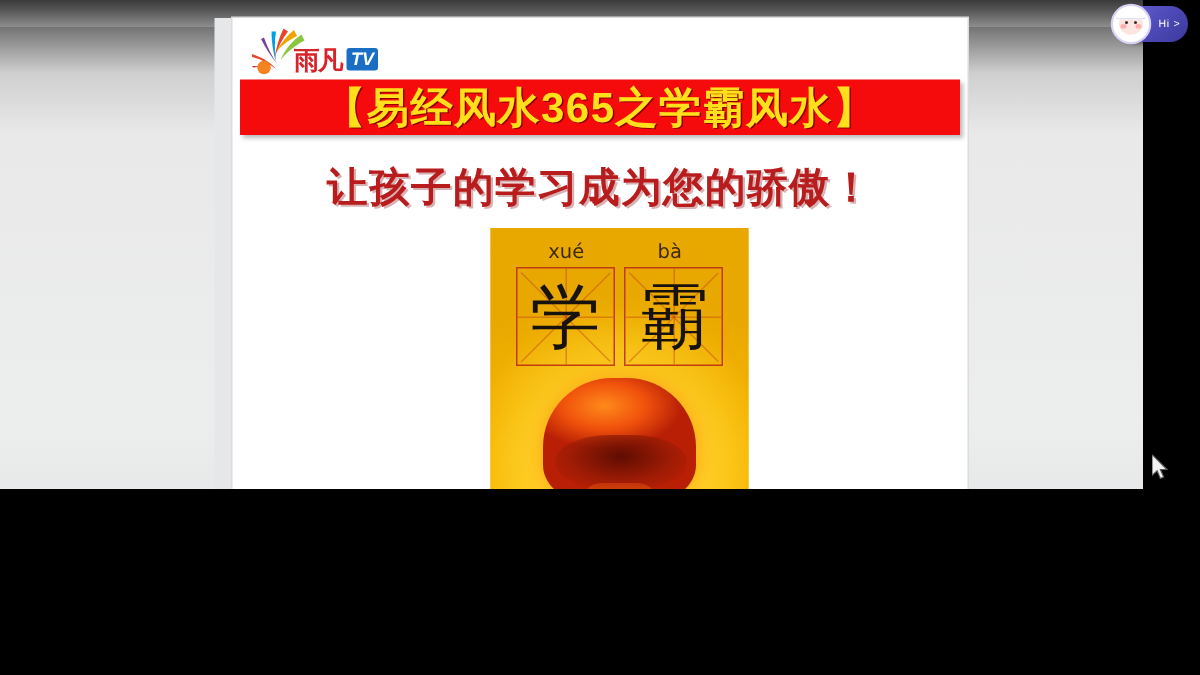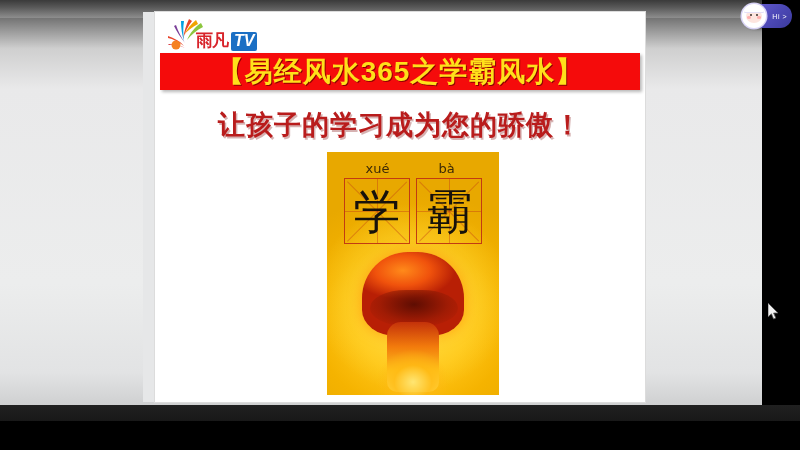--- a/index.html
+++ b/index.html
@@ -19,7 +19,7 @@
   #stage {
     position: absolute;
     left: 0; top: 0;
-    width: 800px; height: 421px;
+    width: 800px; height: 326px;
     background: #000;
     overflow: hidden;
   }

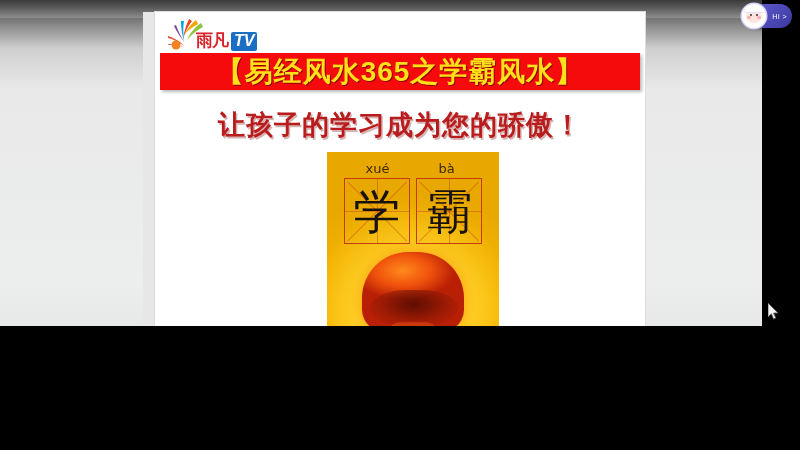--- a/index.html
+++ b/index.html
@@ -90,7 +90,7 @@
     left: 66px; top: 16px;
     background: #1a6fc4;
     color: #fff;
-    font-size: 16px;
+    font-size: 12px;
     font-weight: bold;
     font-style: italic;
     padding: 1px 3px 2px 3px;

